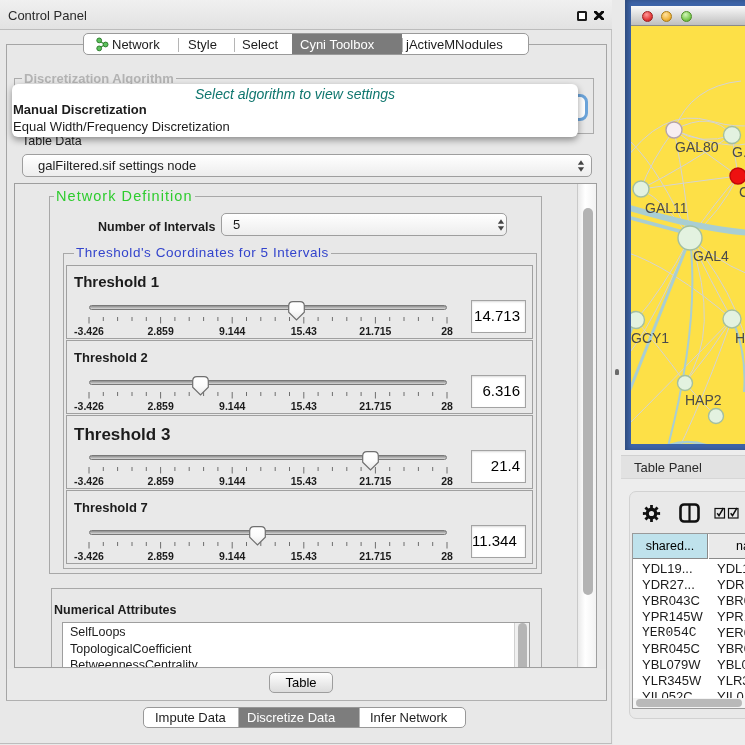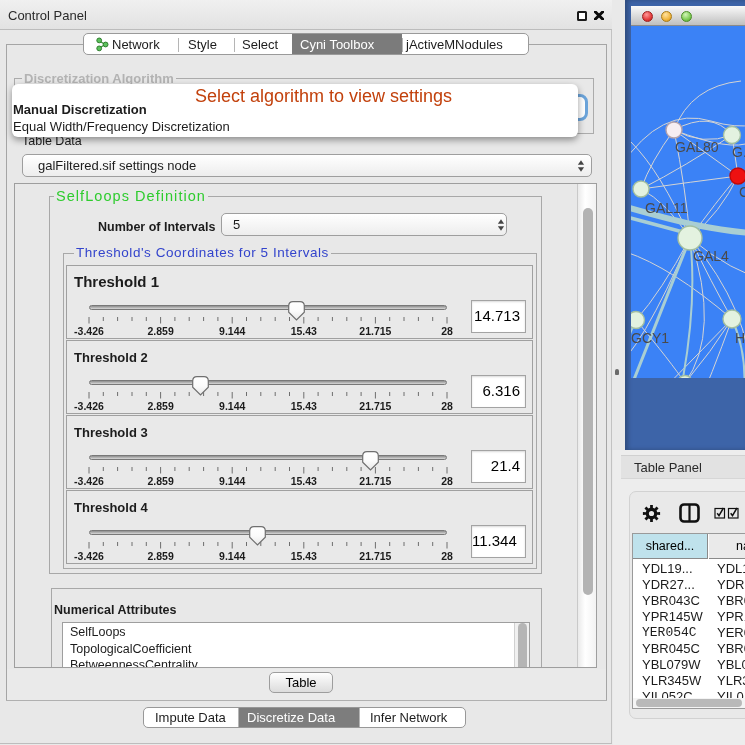--- a/index.html
+++ b/index.html
@@ -298,7 +298,7 @@
   </div>
 
   <div class="abs" style="left:12px;top:84px;width:566px;height:53px;background:#fff;border-radius:6px;box-shadow:0 3px 7px rgba(0,0,0,0.4);"></div>
-  <div class="txt" style="left:195px;top:86px;font-size:18px;color:#c2410c;">Select algorithm to view settings</div>
+  <div class="txt" style="left:195px;top:86px;font-size:14px;color:#0f766e;font-style:italic;">Select algorithm to view settings</div>
   <div class="txt b" style="left:13px;top:102px;font-size:13px;">Manual Discretization</div>
   <div class="txt" style="left:13px;top:119px;font-size:13px;">Equal Width/Frequency Discretization</div>
 

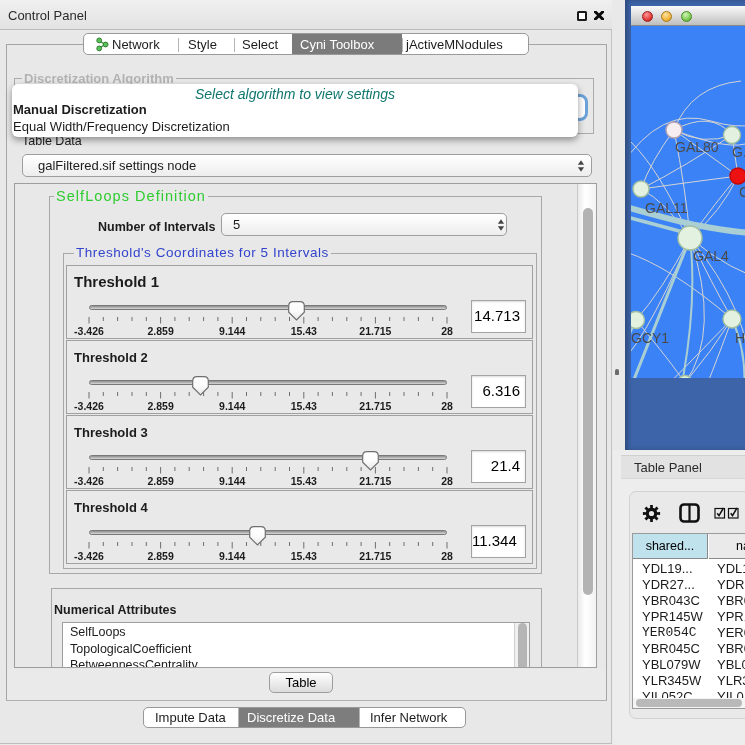--- a/index.html
+++ b/index.html
@@ -310,7 +310,7 @@
   <div class="abs" style="left:661px;top:10.5px;width:11px;height:11px;border-radius:50%;background:radial-gradient(circle at 40% 30%, #ffe2a0, #f0b53e 60%, #c78a10);border:0.5px solid #a87b18;"></div>
   <div class="abs" style="left:681px;top:10.5px;width:11px;height:11px;border-radius:50%;background:radial-gradient(circle at 40% 30%, #d2f5b8, #7ecb54 60%, #4f9c2a);border:0.5px solid #4c8c28;"></div>
 
-  <div class="abs" style="left:631px;top:26px;width:114px;height:352px;background:#3b82f6;overflow:hidden;text-align:right;">
+  <div class="abs" style="left:631px;top:26px;width:114px;height:418px;background:#fde047;overflow:hidden;text-align:right;">
     <svg width="114" height="418" viewBox="0 0 114 418">
 
 <g stroke="#d4d4d4" stroke-width="1" fill="none">

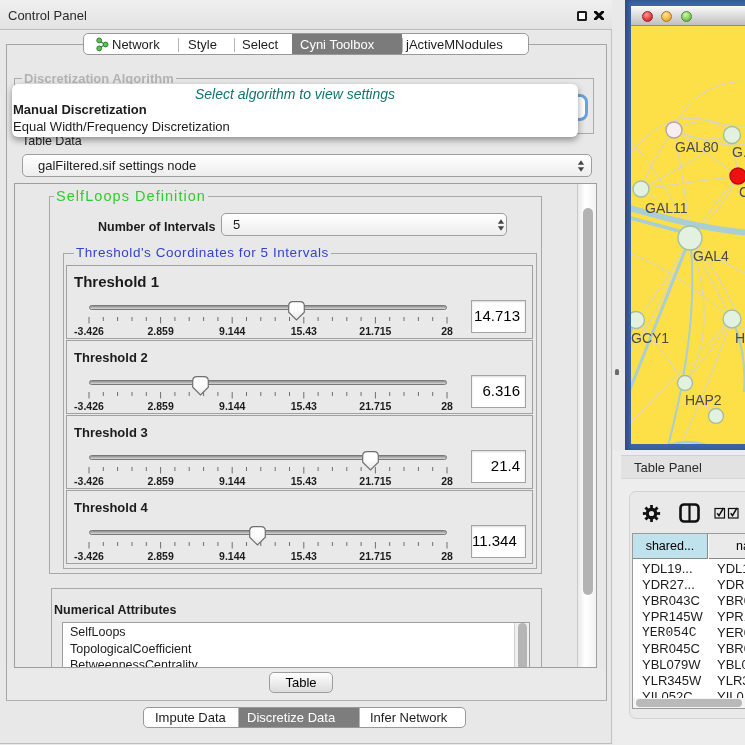--- a/index.html
+++ b/index.html
@@ -67,7 +67,7 @@
     <div class="abs" id="viewport" style="left:15px;top:184px;width:562px;height:483px;overflow:hidden;">
 
       <div class="abs" style="left:34px;top:12px;width:493px;height:378px;border:1px solid #a8a8a8;"></div>
-      <div class="txt" style="left:39px;top:4px;font-size:14.5px;letter-spacing:1.05px;color:#2ecc2e;background:#e8e8e8;padding:0 2px;">SelfLoops Definition</div>
+      <div class="txt" style="left:39px;top:4px;font-size:14.5px;letter-spacing:1.05px;color:#2ecc2e;background:#e8e8e8;padding:0 2px;">Network Definition</div>
 
       <div class="txt b" style="left:83px;top:36px;font-size:12.5px;">Number of Intervals</div>
       <div class="abs" style="left:206px;top:29px;width:286px;height:23px;border:1px solid #9e9e9e;border-radius:5px;background:linear-gradient(#ffffff,#ededed);"></div>

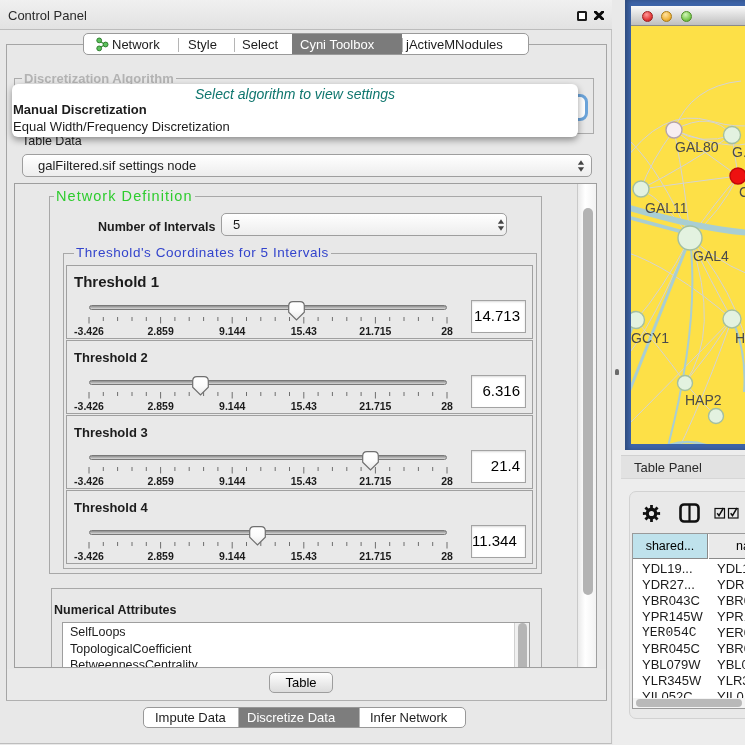--- a/index.html
+++ b/index.html
@@ -177,7 +177,7 @@
         </svg>
       <div class="abs" style="left:456px;top:191px;width:55px;height:33px;background:#fff;border:1px solid #a3a3a3;box-shadow:inset 0 1px 2px rgba(0,0,0,0.15);font-size:15px;line-height:30px;text-align:right;padding-right:5px;">6.316</div>
       <div class="abs" style="left:51px;top:231px;width:467px;height:74px;border:1px solid #a0a0a0;background:#e9e9e9;"></div>
-      <div class="txt b" style="left:59px;top:241px;font-size:13px;">Threshold 3</div>
+      <div class="txt b" style="left:59px;top:241px;font-size:17px;">Threshold 3</div>
       <div class="abs" style="left:74px;top:270.5px;width:358px;height:5px;border:1px solid #787878;border-radius:2.5px;background:linear-gradient(#8d8d8d,#d8d8d8);"></div>
       <svg class="abs" style="left:0;top:282.5px;" width="520" height="8" viewBox="0 0 520 8">
           <line x1="74.0" y1="0" x2="74.0" y2="6.5" stroke="#6e6e6e" stroke-width="1"></line>

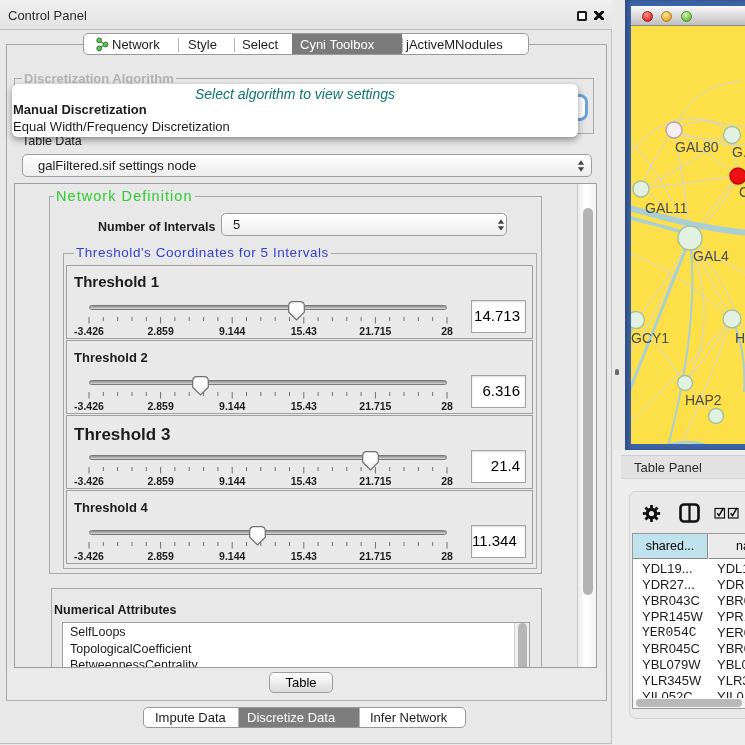--- a/index.html
+++ b/index.html
@@ -225,7 +225,7 @@
         </svg>
       <div class="abs" style="left:456px;top:266px;width:55px;height:33px;background:#fff;border:1px solid #a3a3a3;box-shadow:inset 0 1px 2px rgba(0,0,0,0.15);font-size:15px;line-height:30px;text-align:right;padding-right:5px;">21.4</div>
       <div class="abs" style="left:51px;top:306px;width:467px;height:74px;border:1px solid #a0a0a0;background:#e9e9e9;"></div>
-      <div class="txt b" style="left:59px;top:316px;font-size:13px;">Threshold 4</div>
+      <div class="txt b" style="left:59px;top:316px;font-size:13px;">Threshold 7</div>
       <div class="abs" style="left:74px;top:345.5px;width:358px;height:5px;border:1px solid #787878;border-radius:2.5px;background:linear-gradient(#8d8d8d,#d8d8d8);"></div>
       <svg class="abs" style="left:0;top:357.5px;" width="520" height="8" viewBox="0 0 520 8">
           <line x1="74.0" y1="0" x2="74.0" y2="6.5" stroke="#6e6e6e" stroke-width="1"></line>

